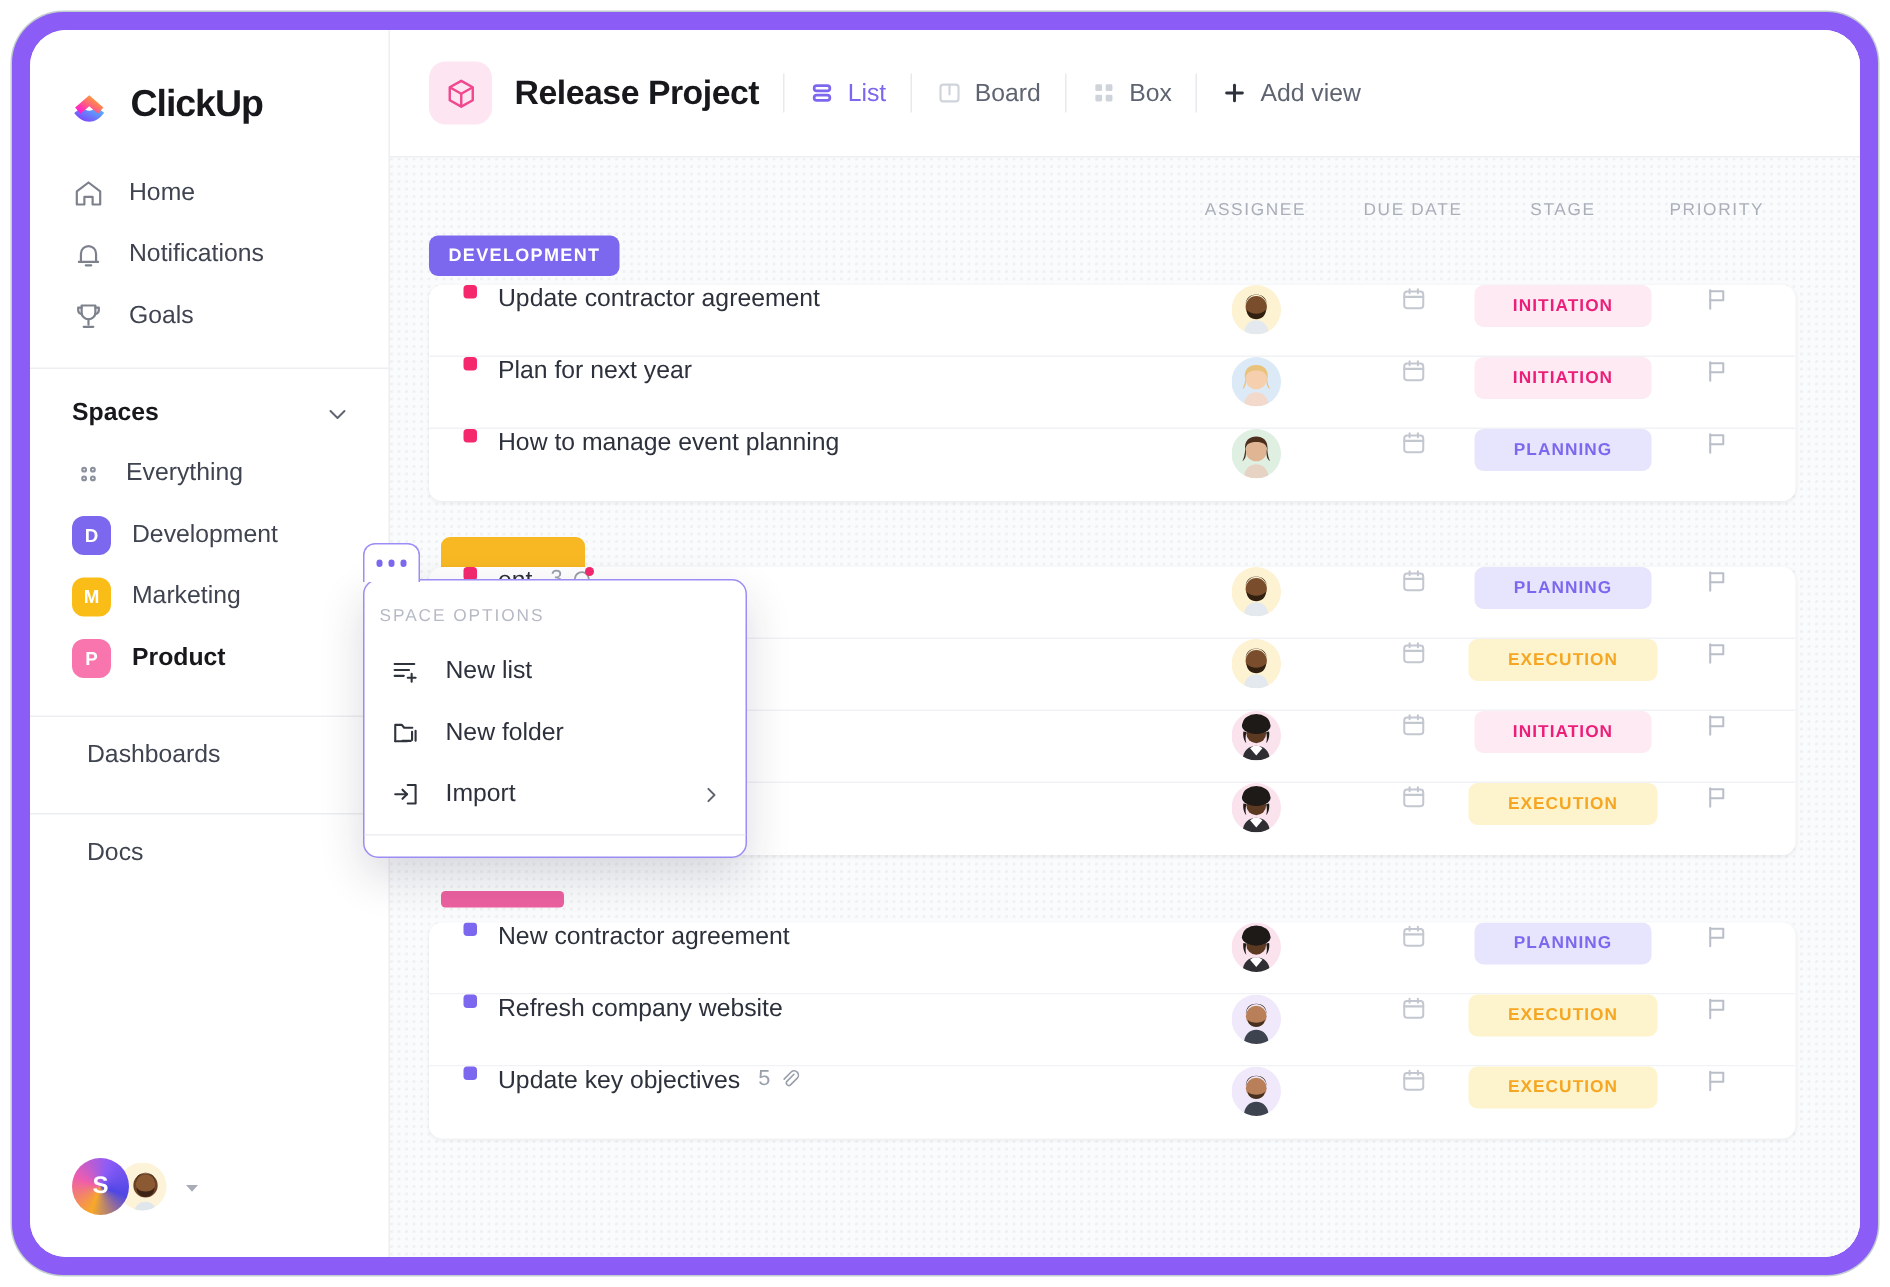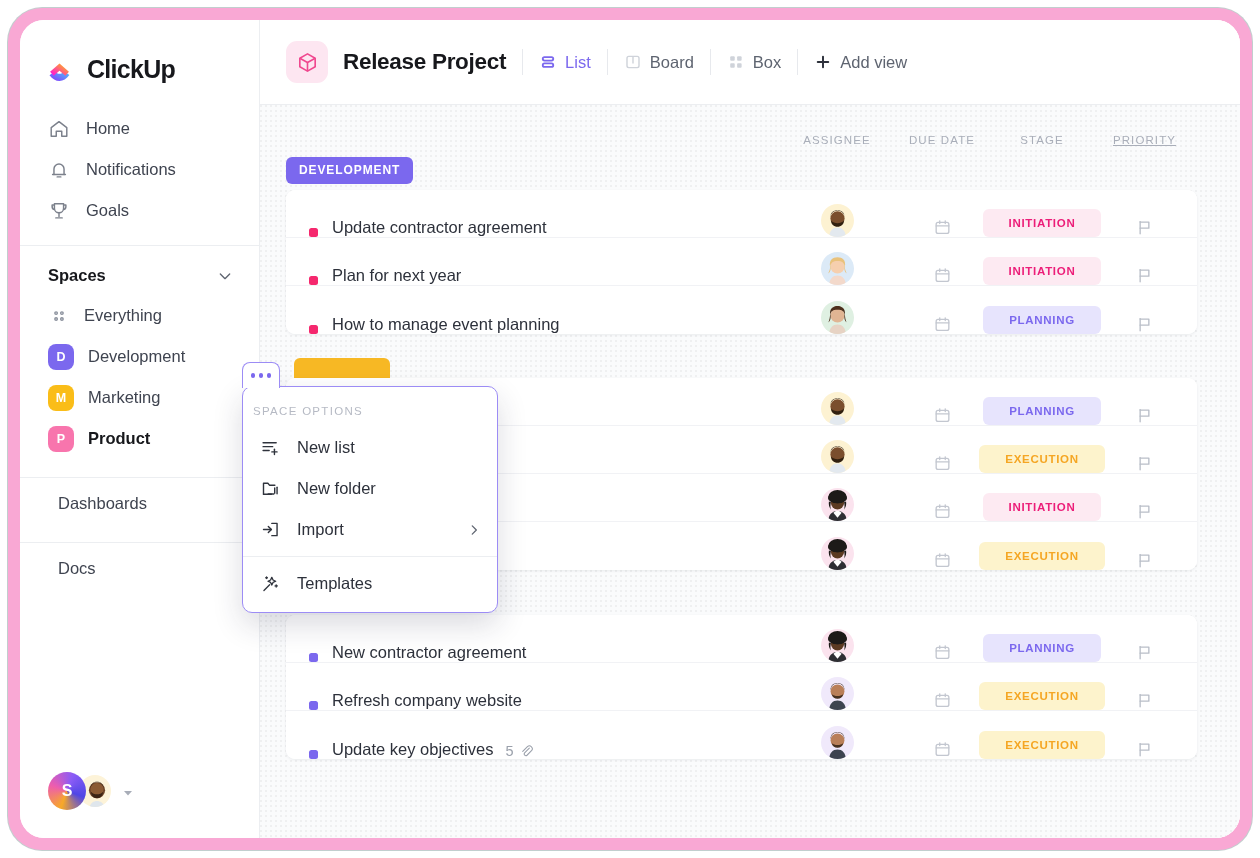--- a/index.html
+++ b/index.html
@@ -18,7 +18,7 @@
     left: 8px; top: 8px;
     width: 1244px; height: 842px;
     border-radius: 34px;
-    background: #f9a8d4;
+    background: #8b5cf6;
     box-shadow: 0 0 0 1px rgba(13,58,61,0.25);
   }
   #app-window {

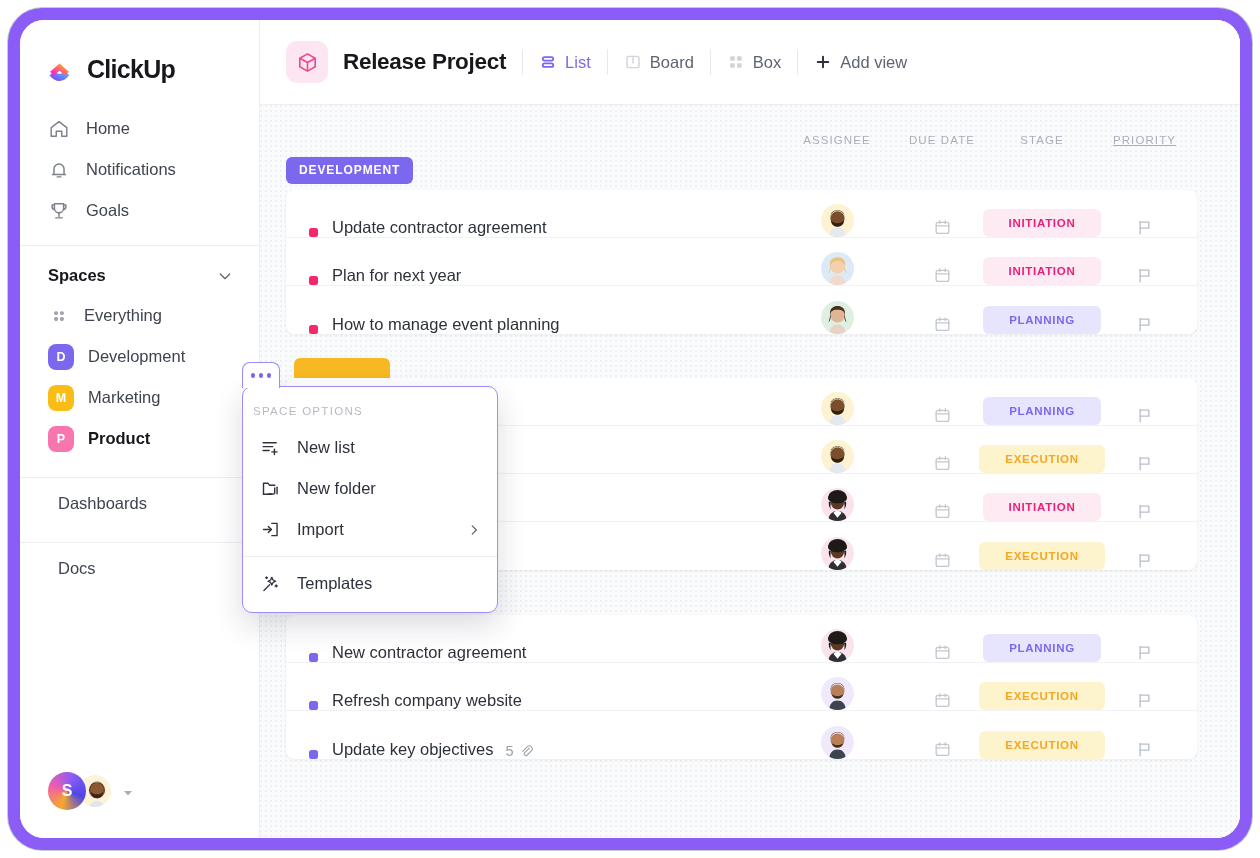--- a/index.html
+++ b/index.html
@@ -237,7 +237,7 @@
   .ch.assignee { width: 110px; }
   .ch.due      { width: 100px; }
   .ch.stage    { width: 100px; }
-  .ch.prio     { width: 105px; text-decoration: underline; }
+  .ch.prio     { width: 105px; }
 
   
   .grp-badge {

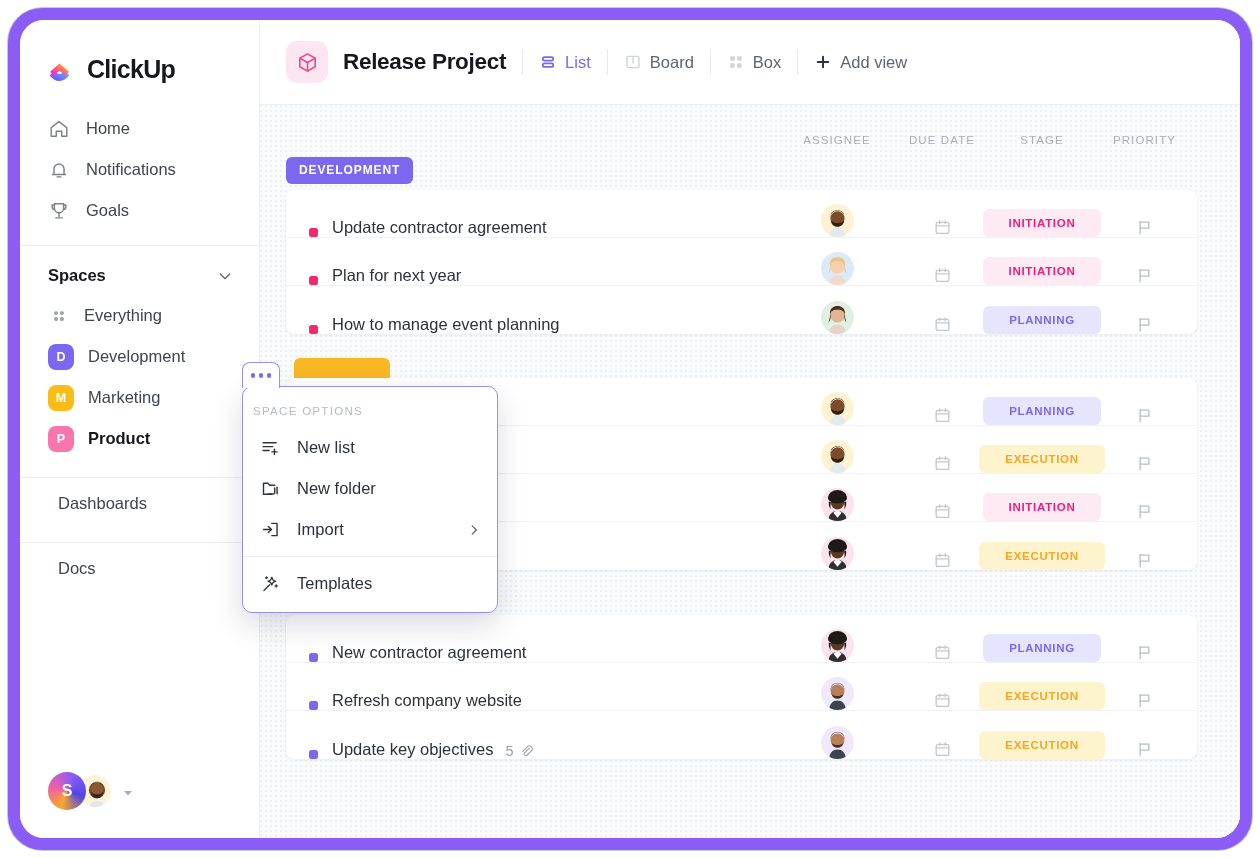--- a/index.html
+++ b/index.html
@@ -272,7 +272,7 @@
   }
   .trow {
     display: flex;
-    align-items: flex-end;
+    align-items: flex-start;
     height: 48px;
     border-bottom: 1px solid #f1f2f5;
     background: #fff;

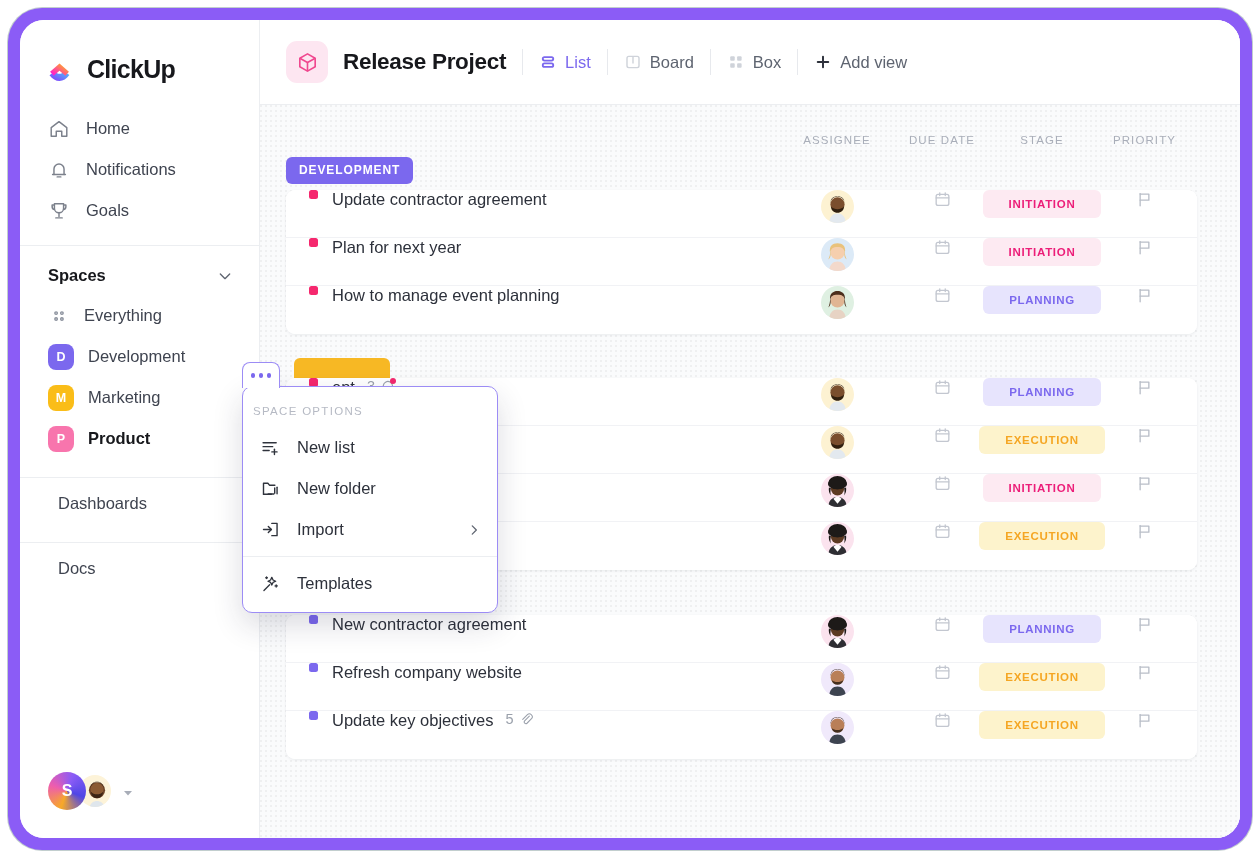--- a/index.html
+++ b/index.html
@@ -1112,19 +1112,6 @@
 
     <div class="ctx-sep"></div>
 
-    <div class="ctx-item">
-      <span class="ctx-ico">
-        <svg viewBox="0 0 24 24" width="21" height="21" fill="none" stroke="currentColor" stroke-width="1.5" stroke-linecap="round" stroke-linejoin="round">
-          <path d="M13.5 5 l1.4 3 l3 1.4 l-3 1.4 l-1.4 3 l-1.4 -3 l-3 -1.4 l3 -1.4 Z"></path>
-          <path d="M11 13.5 L4.5 20"></path>
-          <path d="M18.5 13.5 v2.6"></path>
-              <path d="M17.2 14.8 h2.6"></path>
-          <path d="M7.5 4.5 v1.8"></path>
-              <path d="M6.6 5.4 h1.8"></path>
-        </svg>
-      </span>
-      <span class="ctx-lbl">Templates</span>
-    </div>
   </div>
 
 </div>

